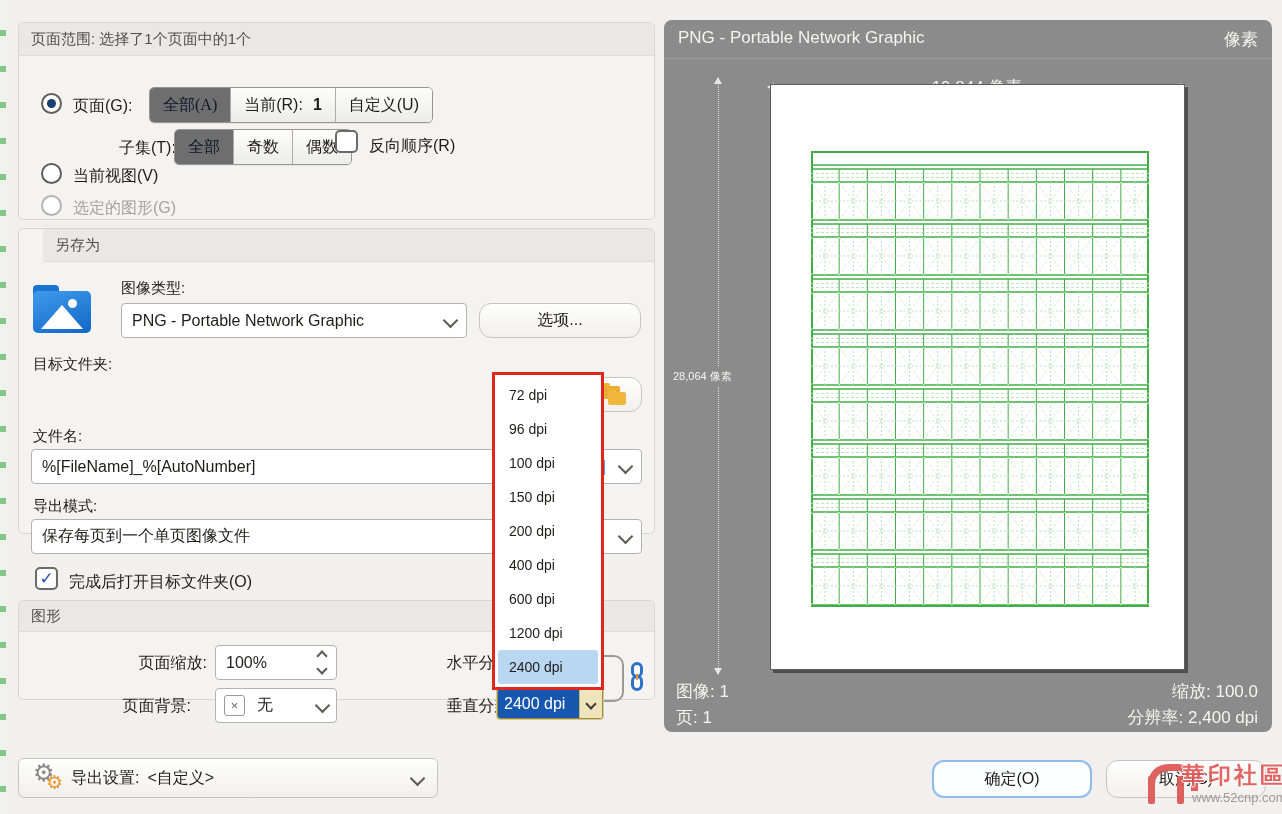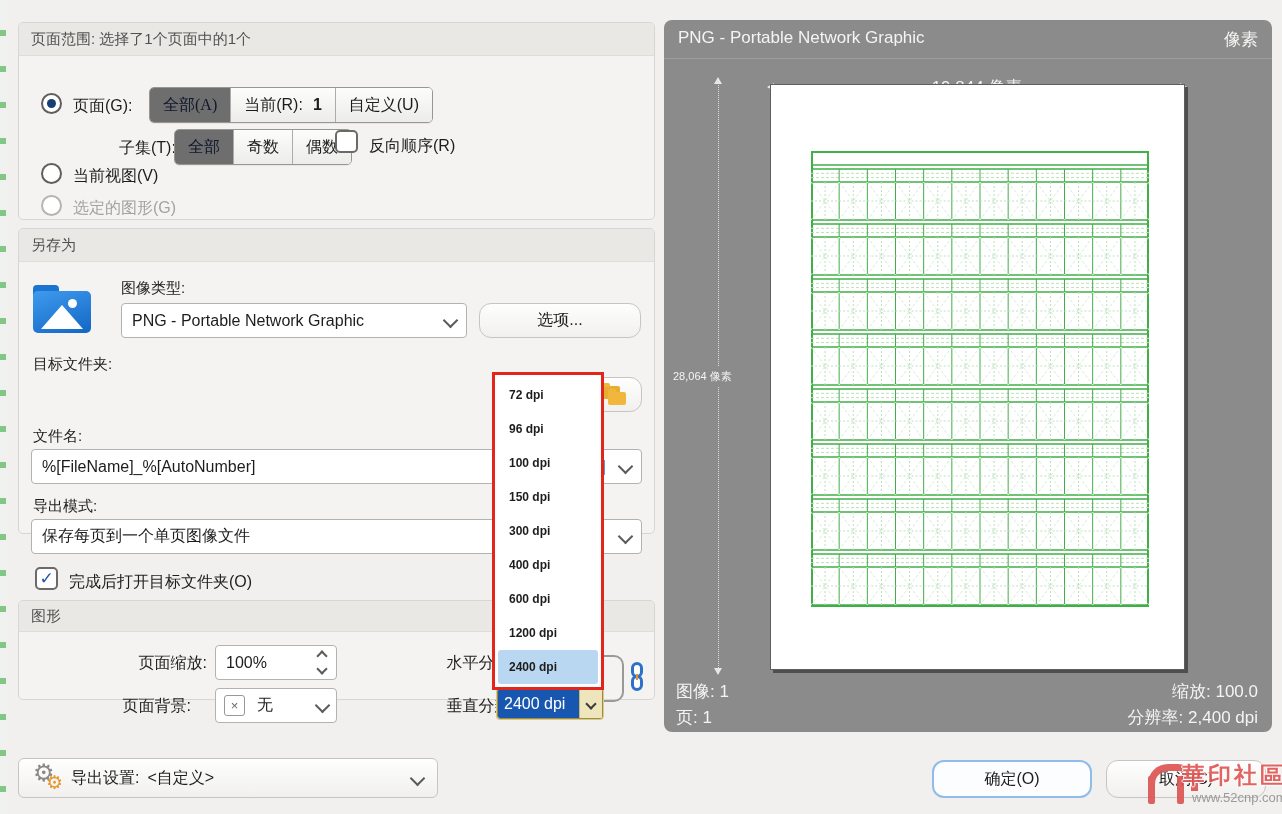--- a/index.html
+++ b/index.html
@@ -130,7 +130,7 @@
     <div class="abs lbl" style="left:54px;top:175px;font-size:16px;color:#a3a2a0;">选定的图形(G)</div>
   </div>
 
-  <div class="abs group" style="left:18px;top:228px;width:637px;height:306px;">
+  <div class="abs group" style="left:18px;top:228px;width:637px;height:306px;padding-left:24px;">
     <div class="group-h">
       <span>另存为</span>
     </div>

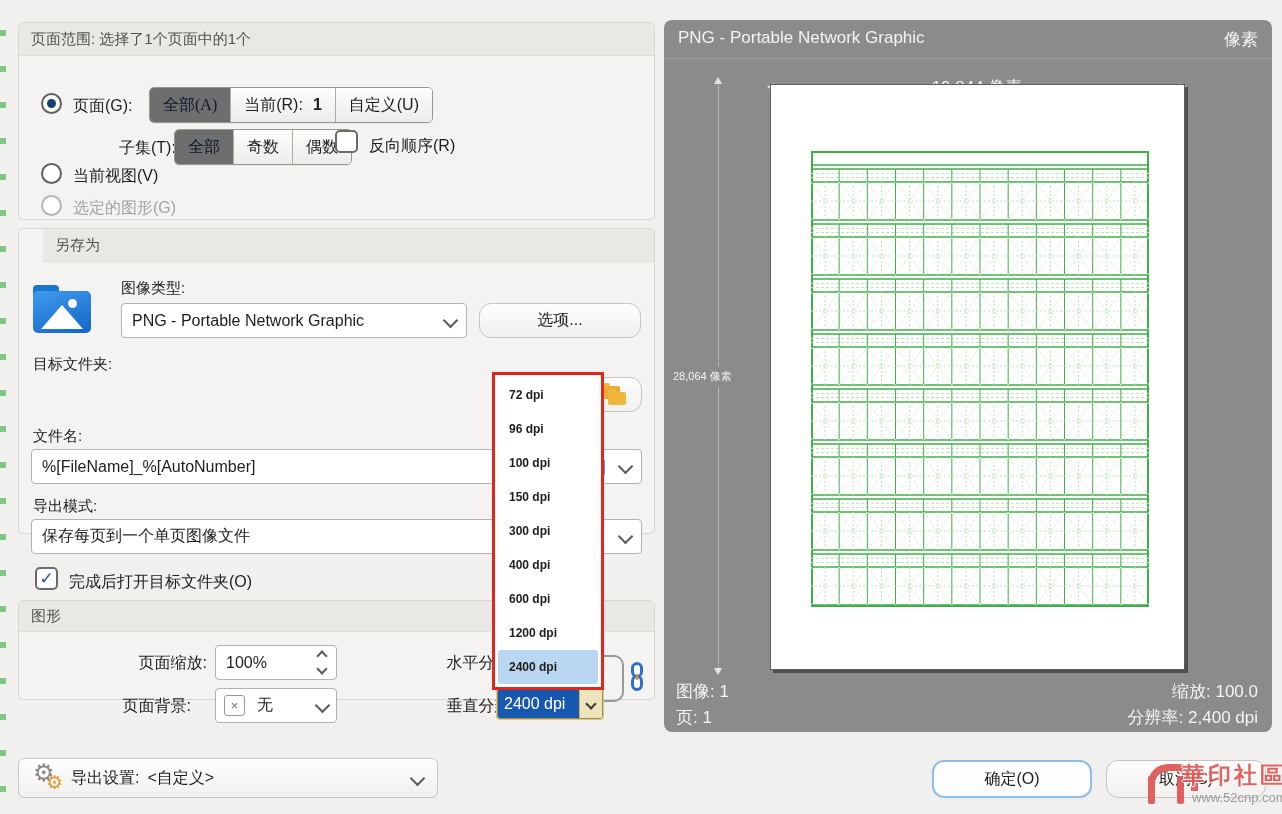--- a/index.html
+++ b/index.html
@@ -42,7 +42,7 @@
   
   .popup{left:492px;top:372px;width:112px;background:#fff;border:3px solid #e3261b;box-sizing:border-box;
     z-index:50;padding:3px 0;}
-  .popup .opt{height:34px;line-height:34px;padding-left:14px;font-size:12px;font-weight:bold;}
+  .popup .opt{height:34px;line-height:34px;padding-left:14px;font-size:14px;}
   .popup .opt.sel{background:#b9d7f1;margin:0 3px;padding-left:11px;border-radius:3px;}
   
   .vres{left:497px;top:688px;width:106px;height:31px;border:1px solid #a08c3e;border-radius:3px;display:flex;

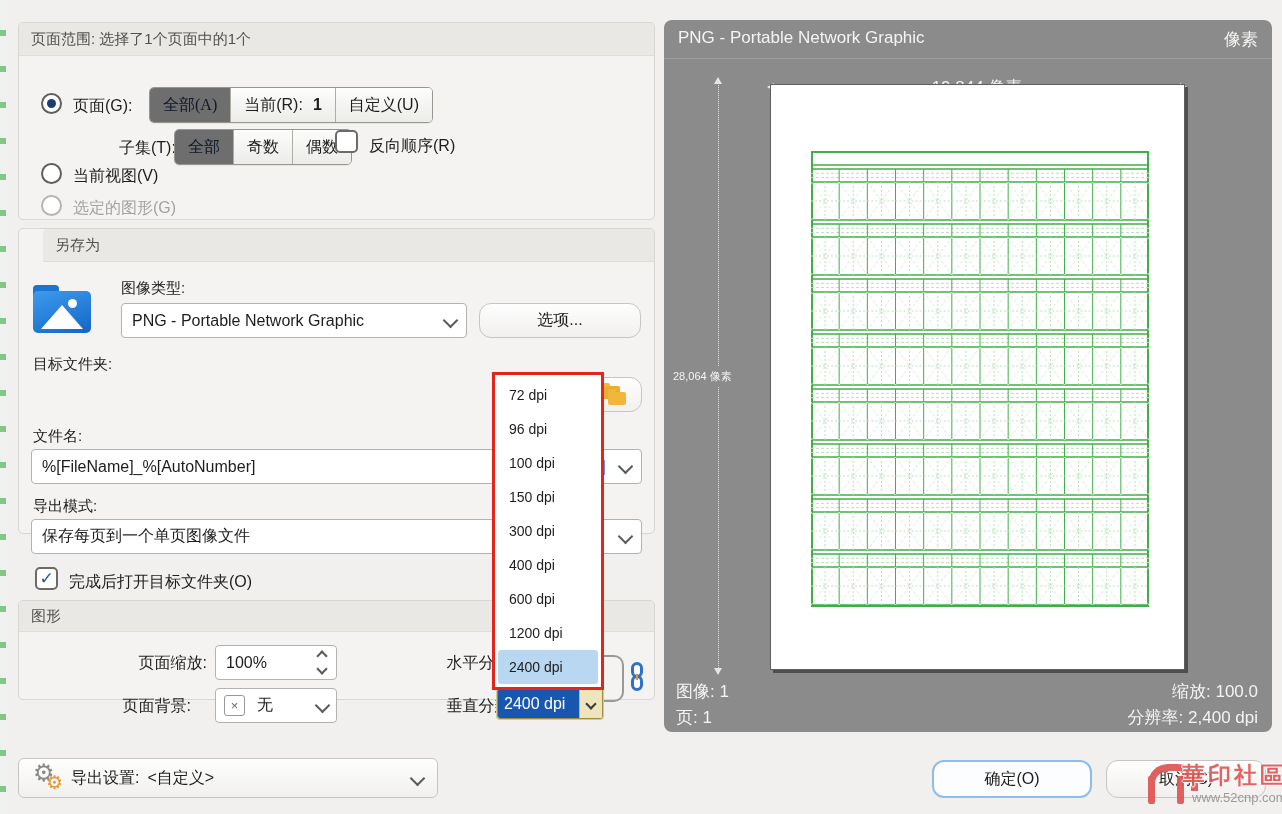--- a/index.html
+++ b/index.html
@@ -211,7 +211,7 @@
       <div class="opt">96 dpi</div>
       <div class="opt">100 dpi</div>
       <div class="opt">150 dpi</div>
-      <div class="opt">300 dpi</div>
+      <div class="opt">200 dpi</div>
       <div class="opt">400 dpi</div>
       <div class="opt">600 dpi</div>
       <div class="opt">1200 dpi</div>

